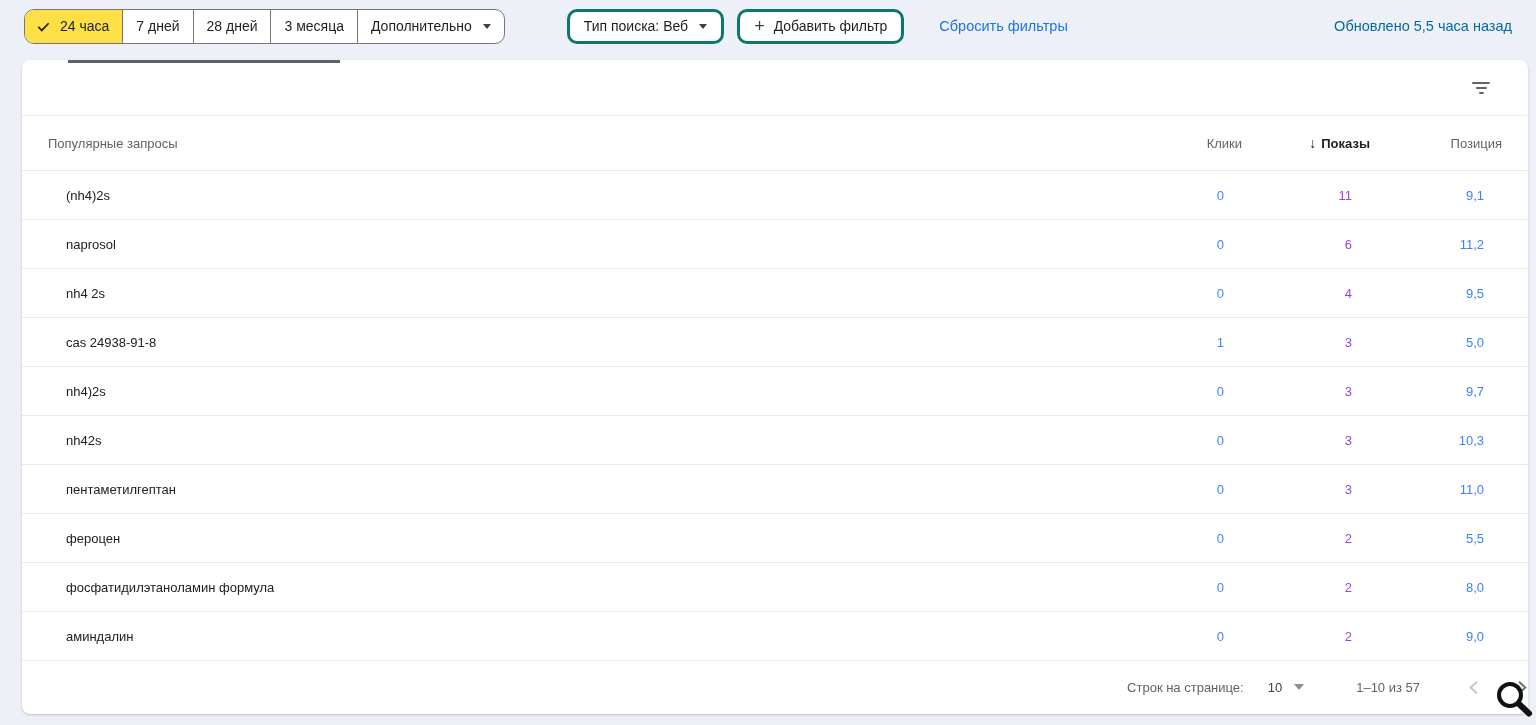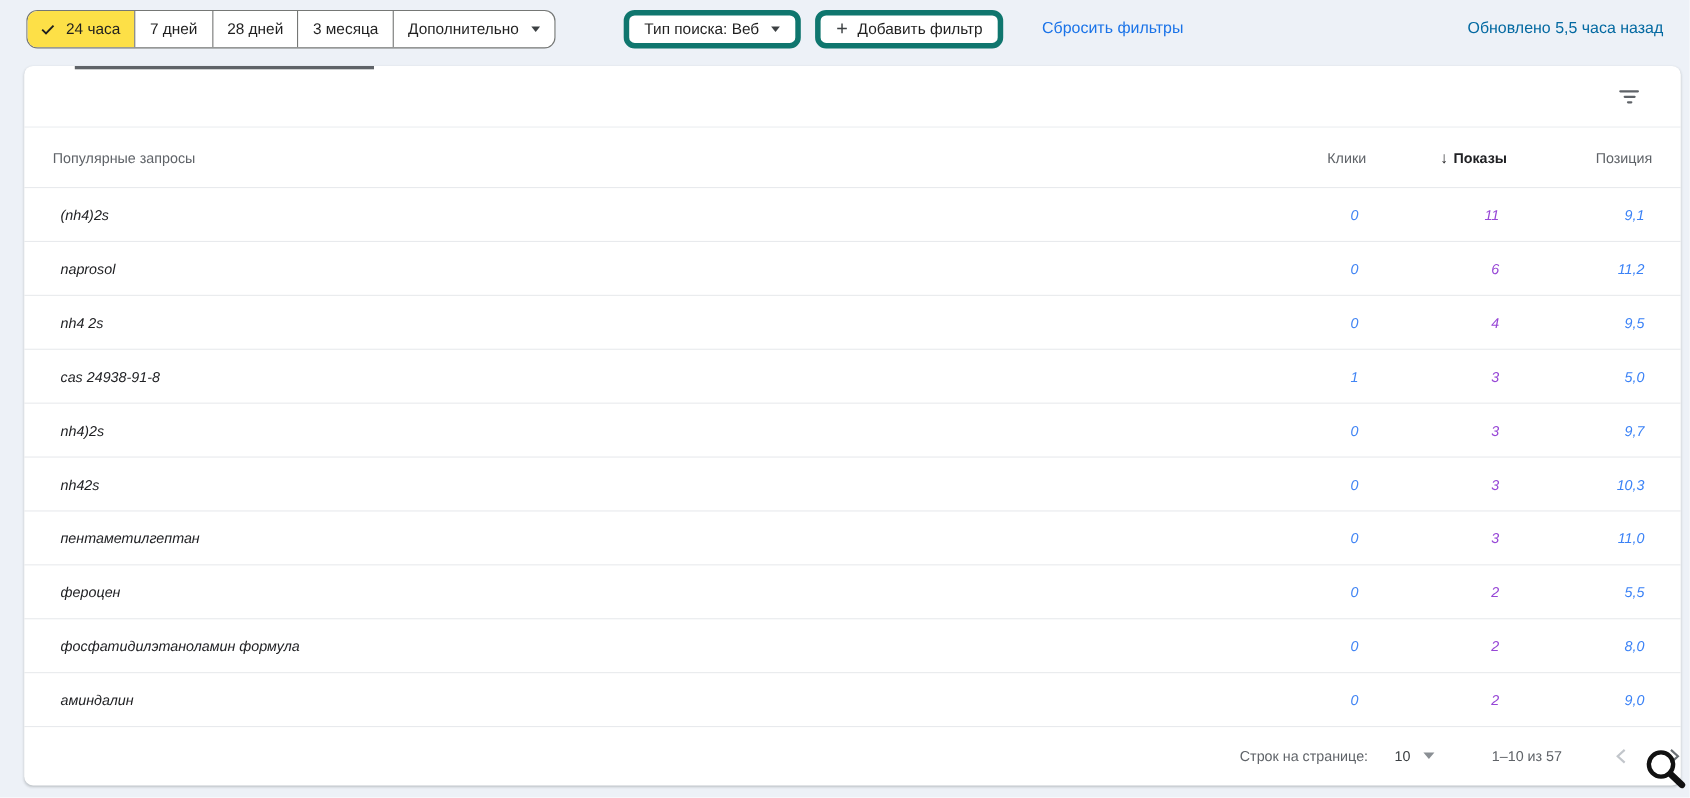--- a/index.html
+++ b/index.html
@@ -47,7 +47,7 @@
     align-items: center;
     height: 35px;
     background: #fff;
-    border: 5px solid #0f766e;
+    border: 3px solid #0f766e;
     border-radius: 10px;
     padding: 0 14px;
     font-size: 14px;

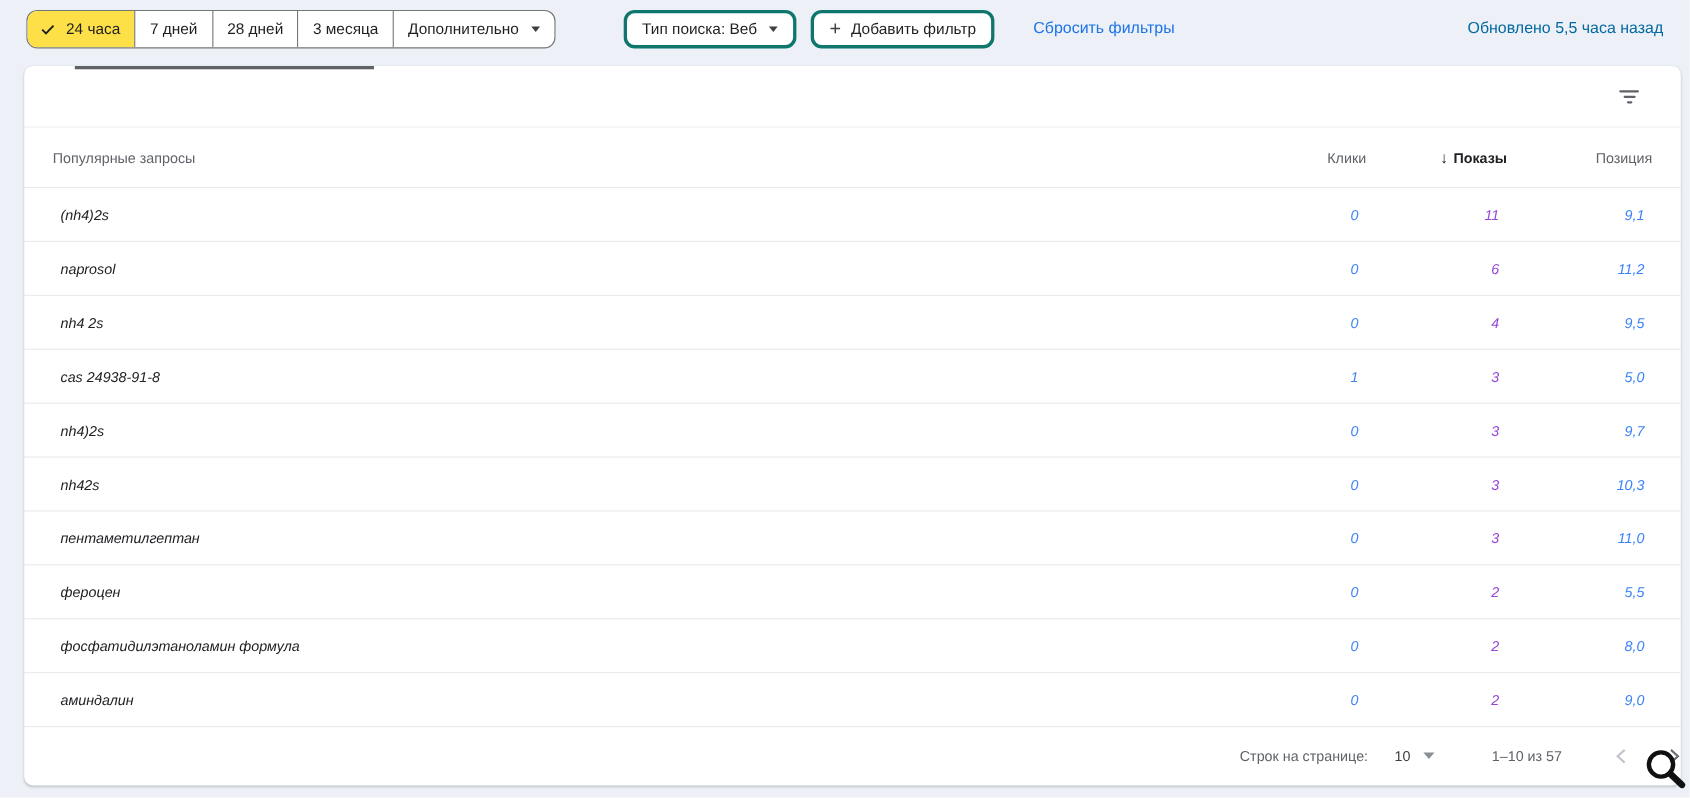--- a/index.html
+++ b/index.html
@@ -133,11 +133,10 @@
     height: 49px;
     display: flex;
     align-items: center;
-    padding: 0 33px;
+    padding: 0 44px;
     font-size: 13px;
     border-bottom: 1px solid #e8eaed;
     cursor: pointer;
-    font-style: italic;
   }
   .cell-query { flex: 1; color: #202124; }
   .cell-clicks { width: 120px; text-align: right; color: #4285f4; font-weight: 500; }

